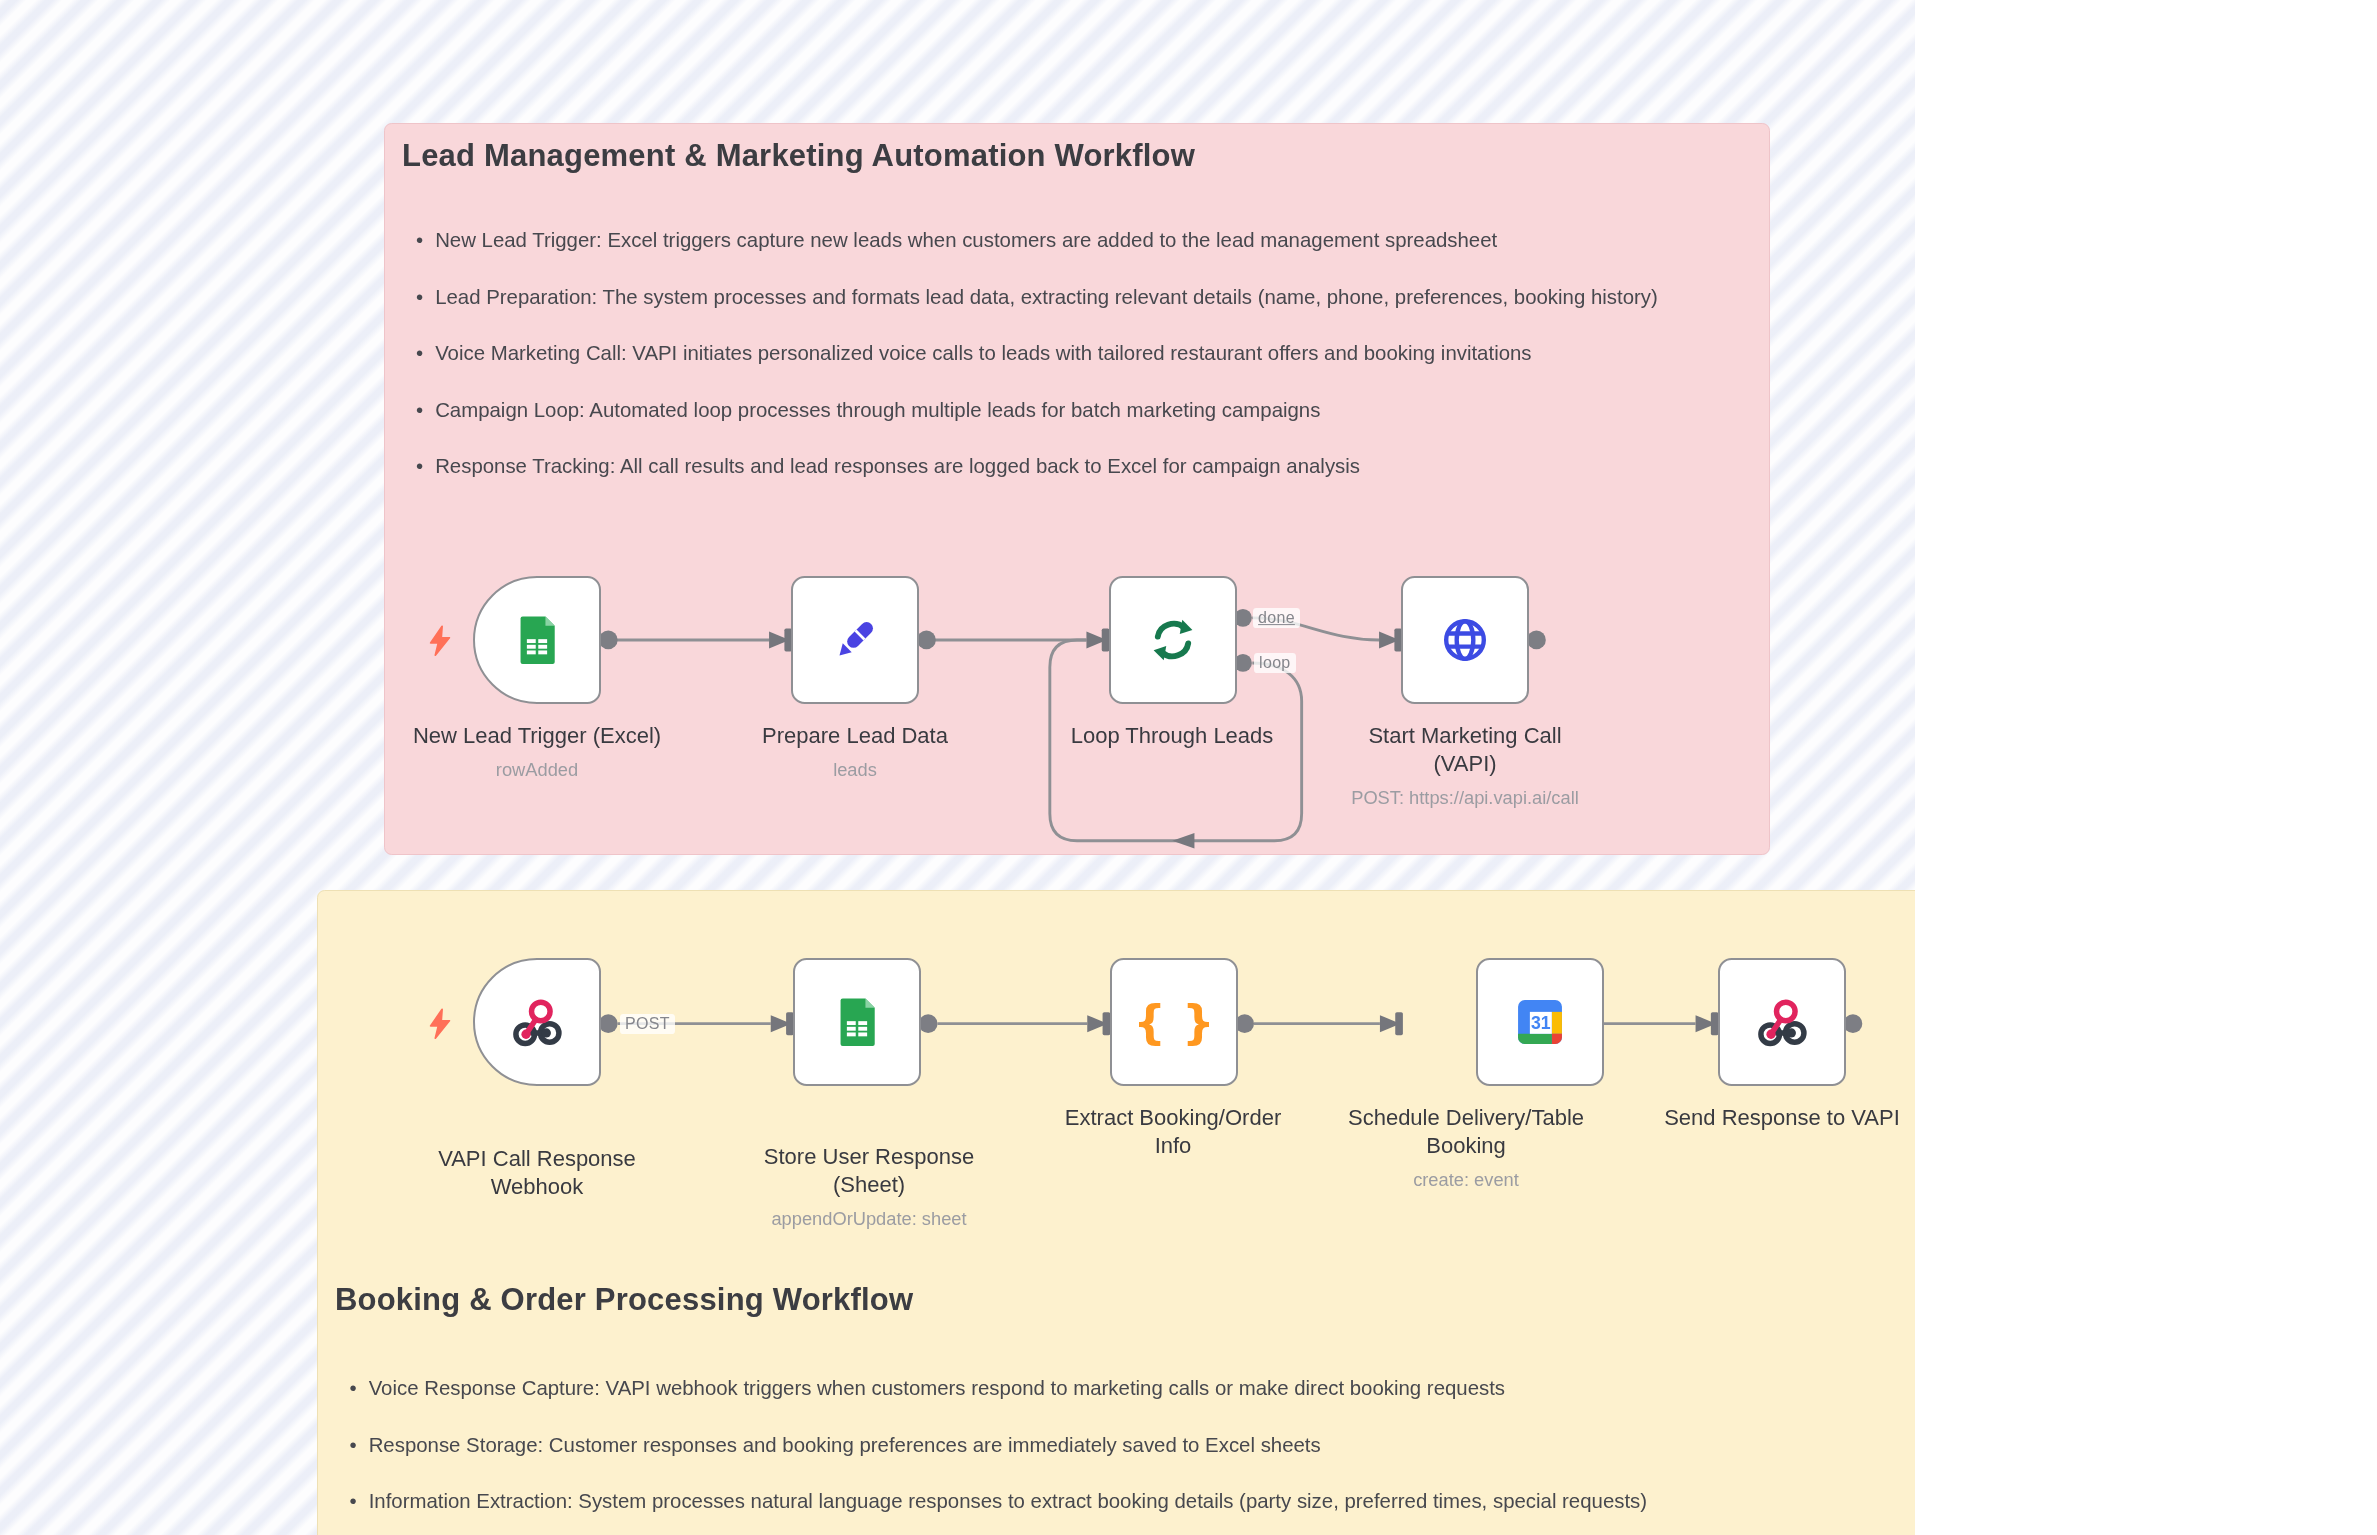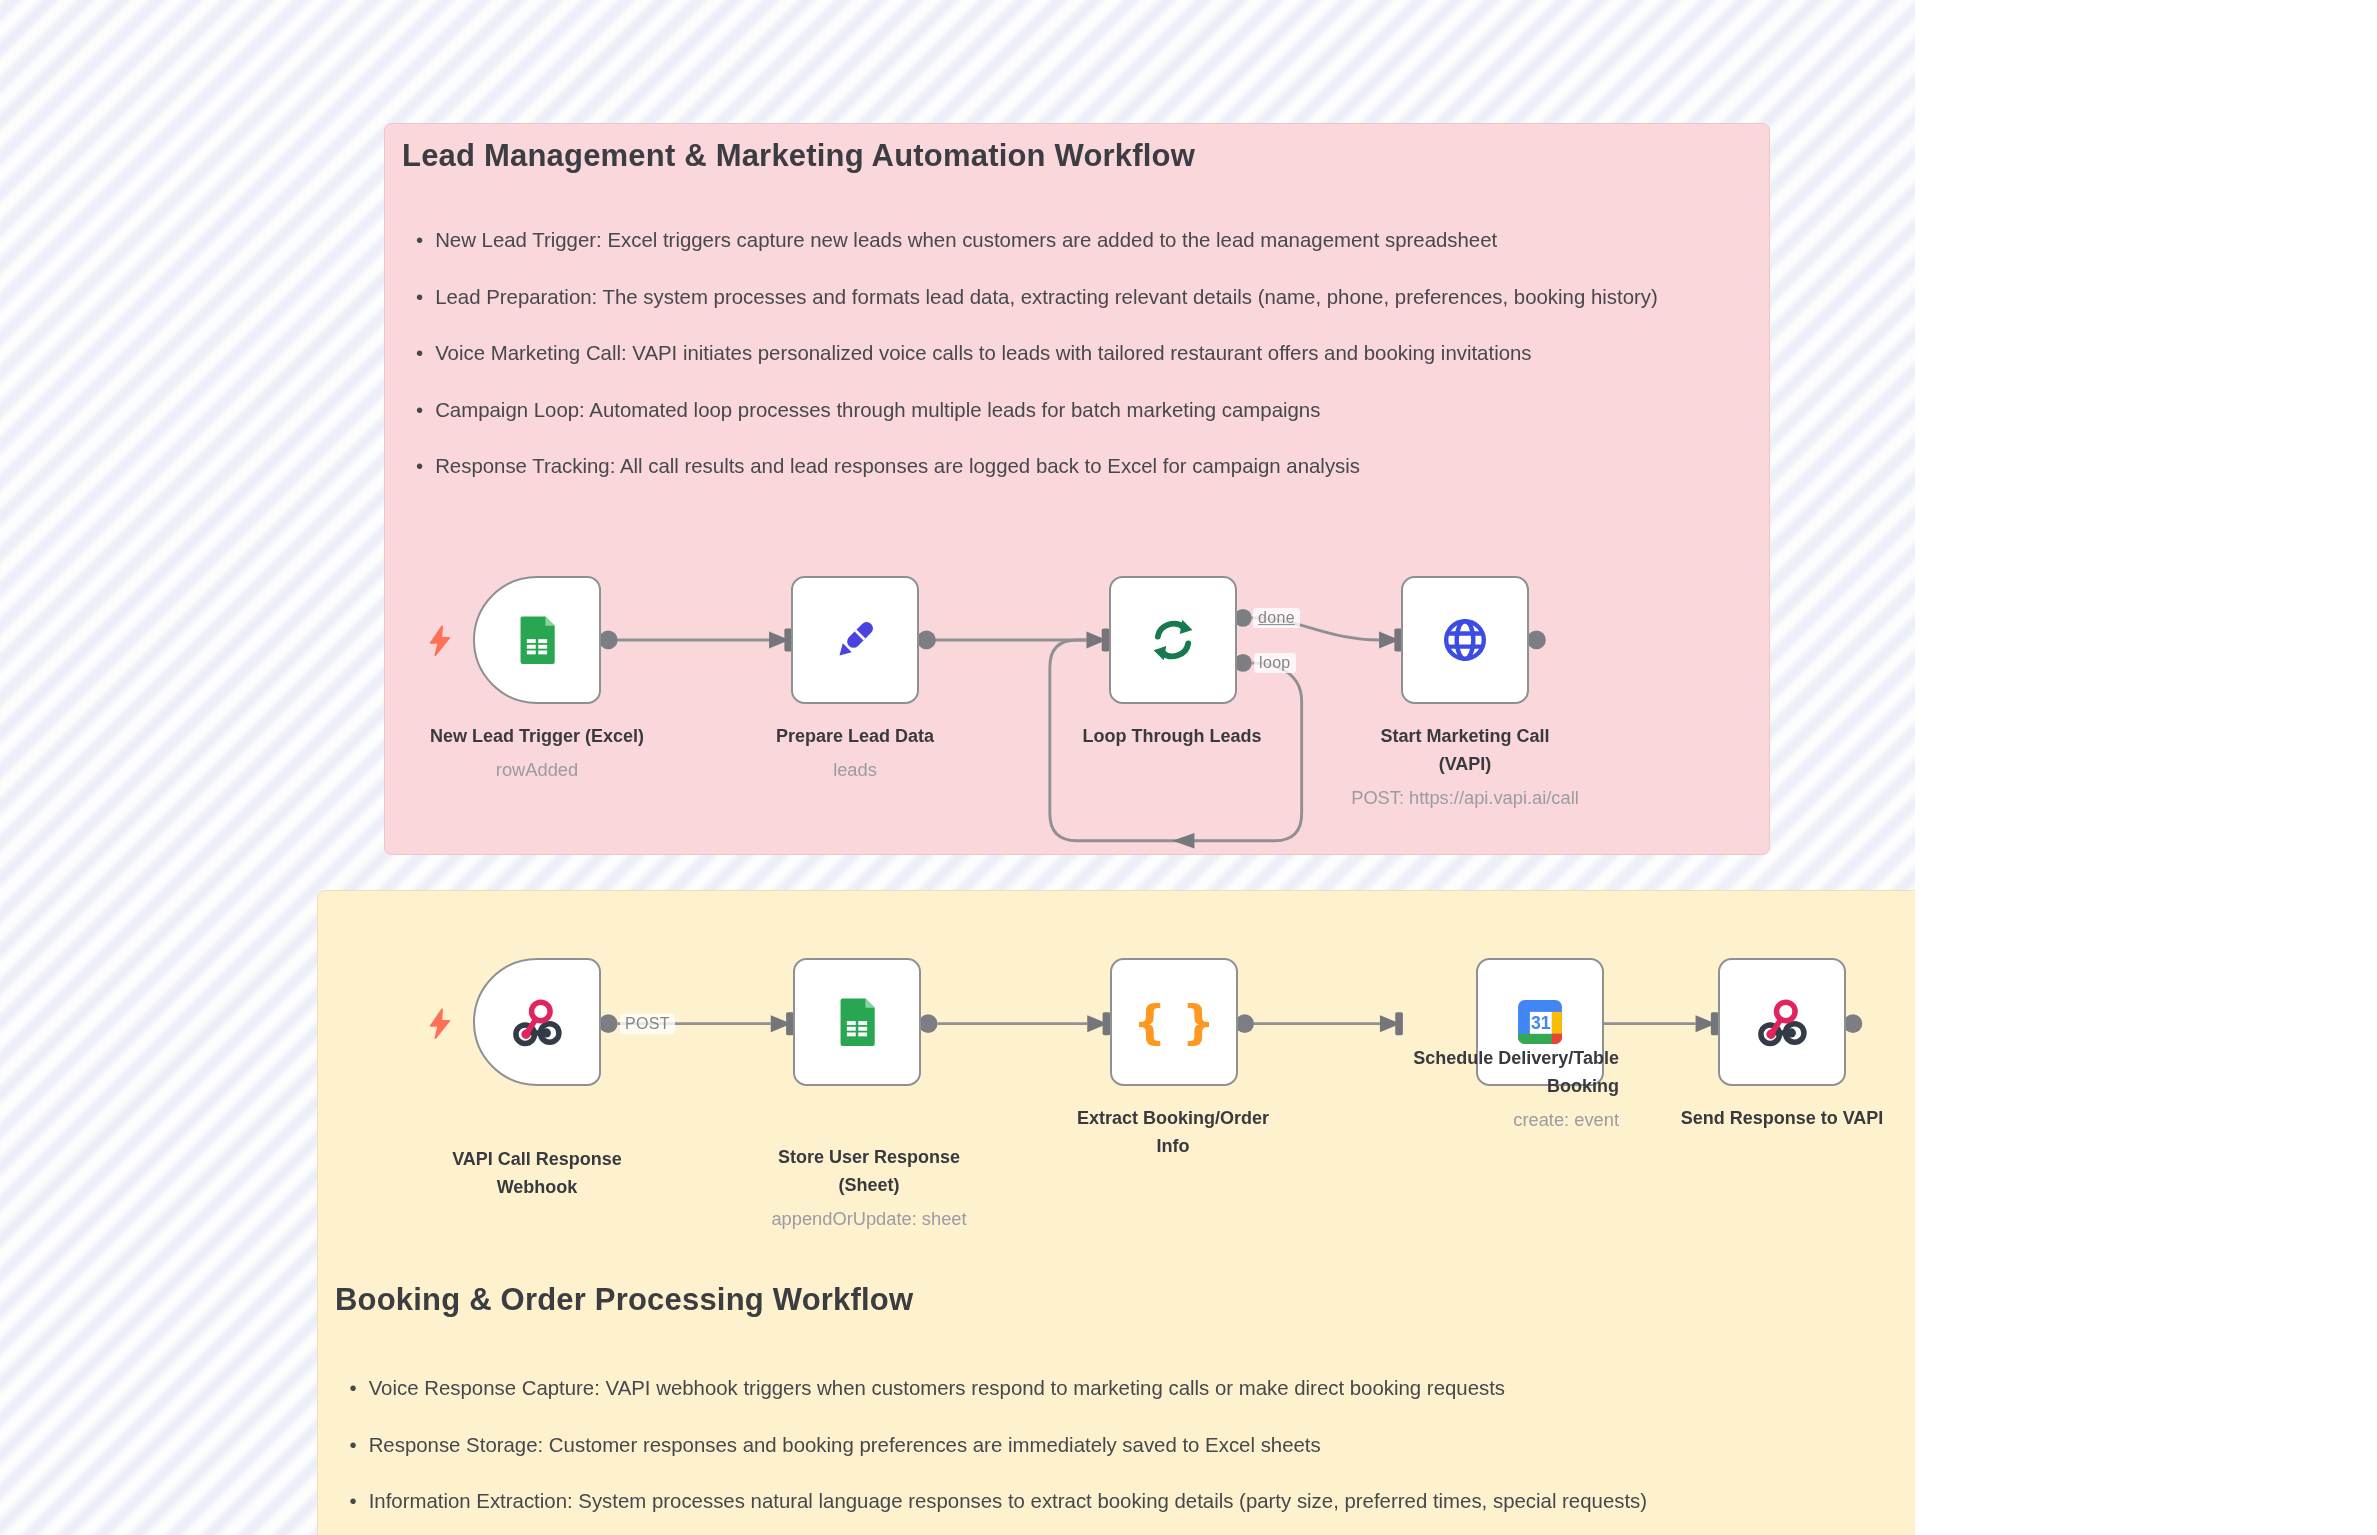--- a/index.html
+++ b/index.html
@@ -33,7 +33,7 @@
   .sticky{z-index:1;}
   .node,.node-label,.conn-label,.bolt{z-index:3;}
   .node-label{position:absolute;width:306px;text-align:center;}
-  .node-name{font-size:18px;line-height:28px;font-weight:700;color:#393a40;white-space:pre-line;}
+  .node-name{font-size:22px;line-height:28px;font-weight:400;color:#393a40;white-space:pre-line;}
   .node-sub{margin-top:7.7px;font-size:18.3px;line-height:23px;color:#9b9ca2;}
   .conn-label{
     position:absolute;transform:translateY(-50%);

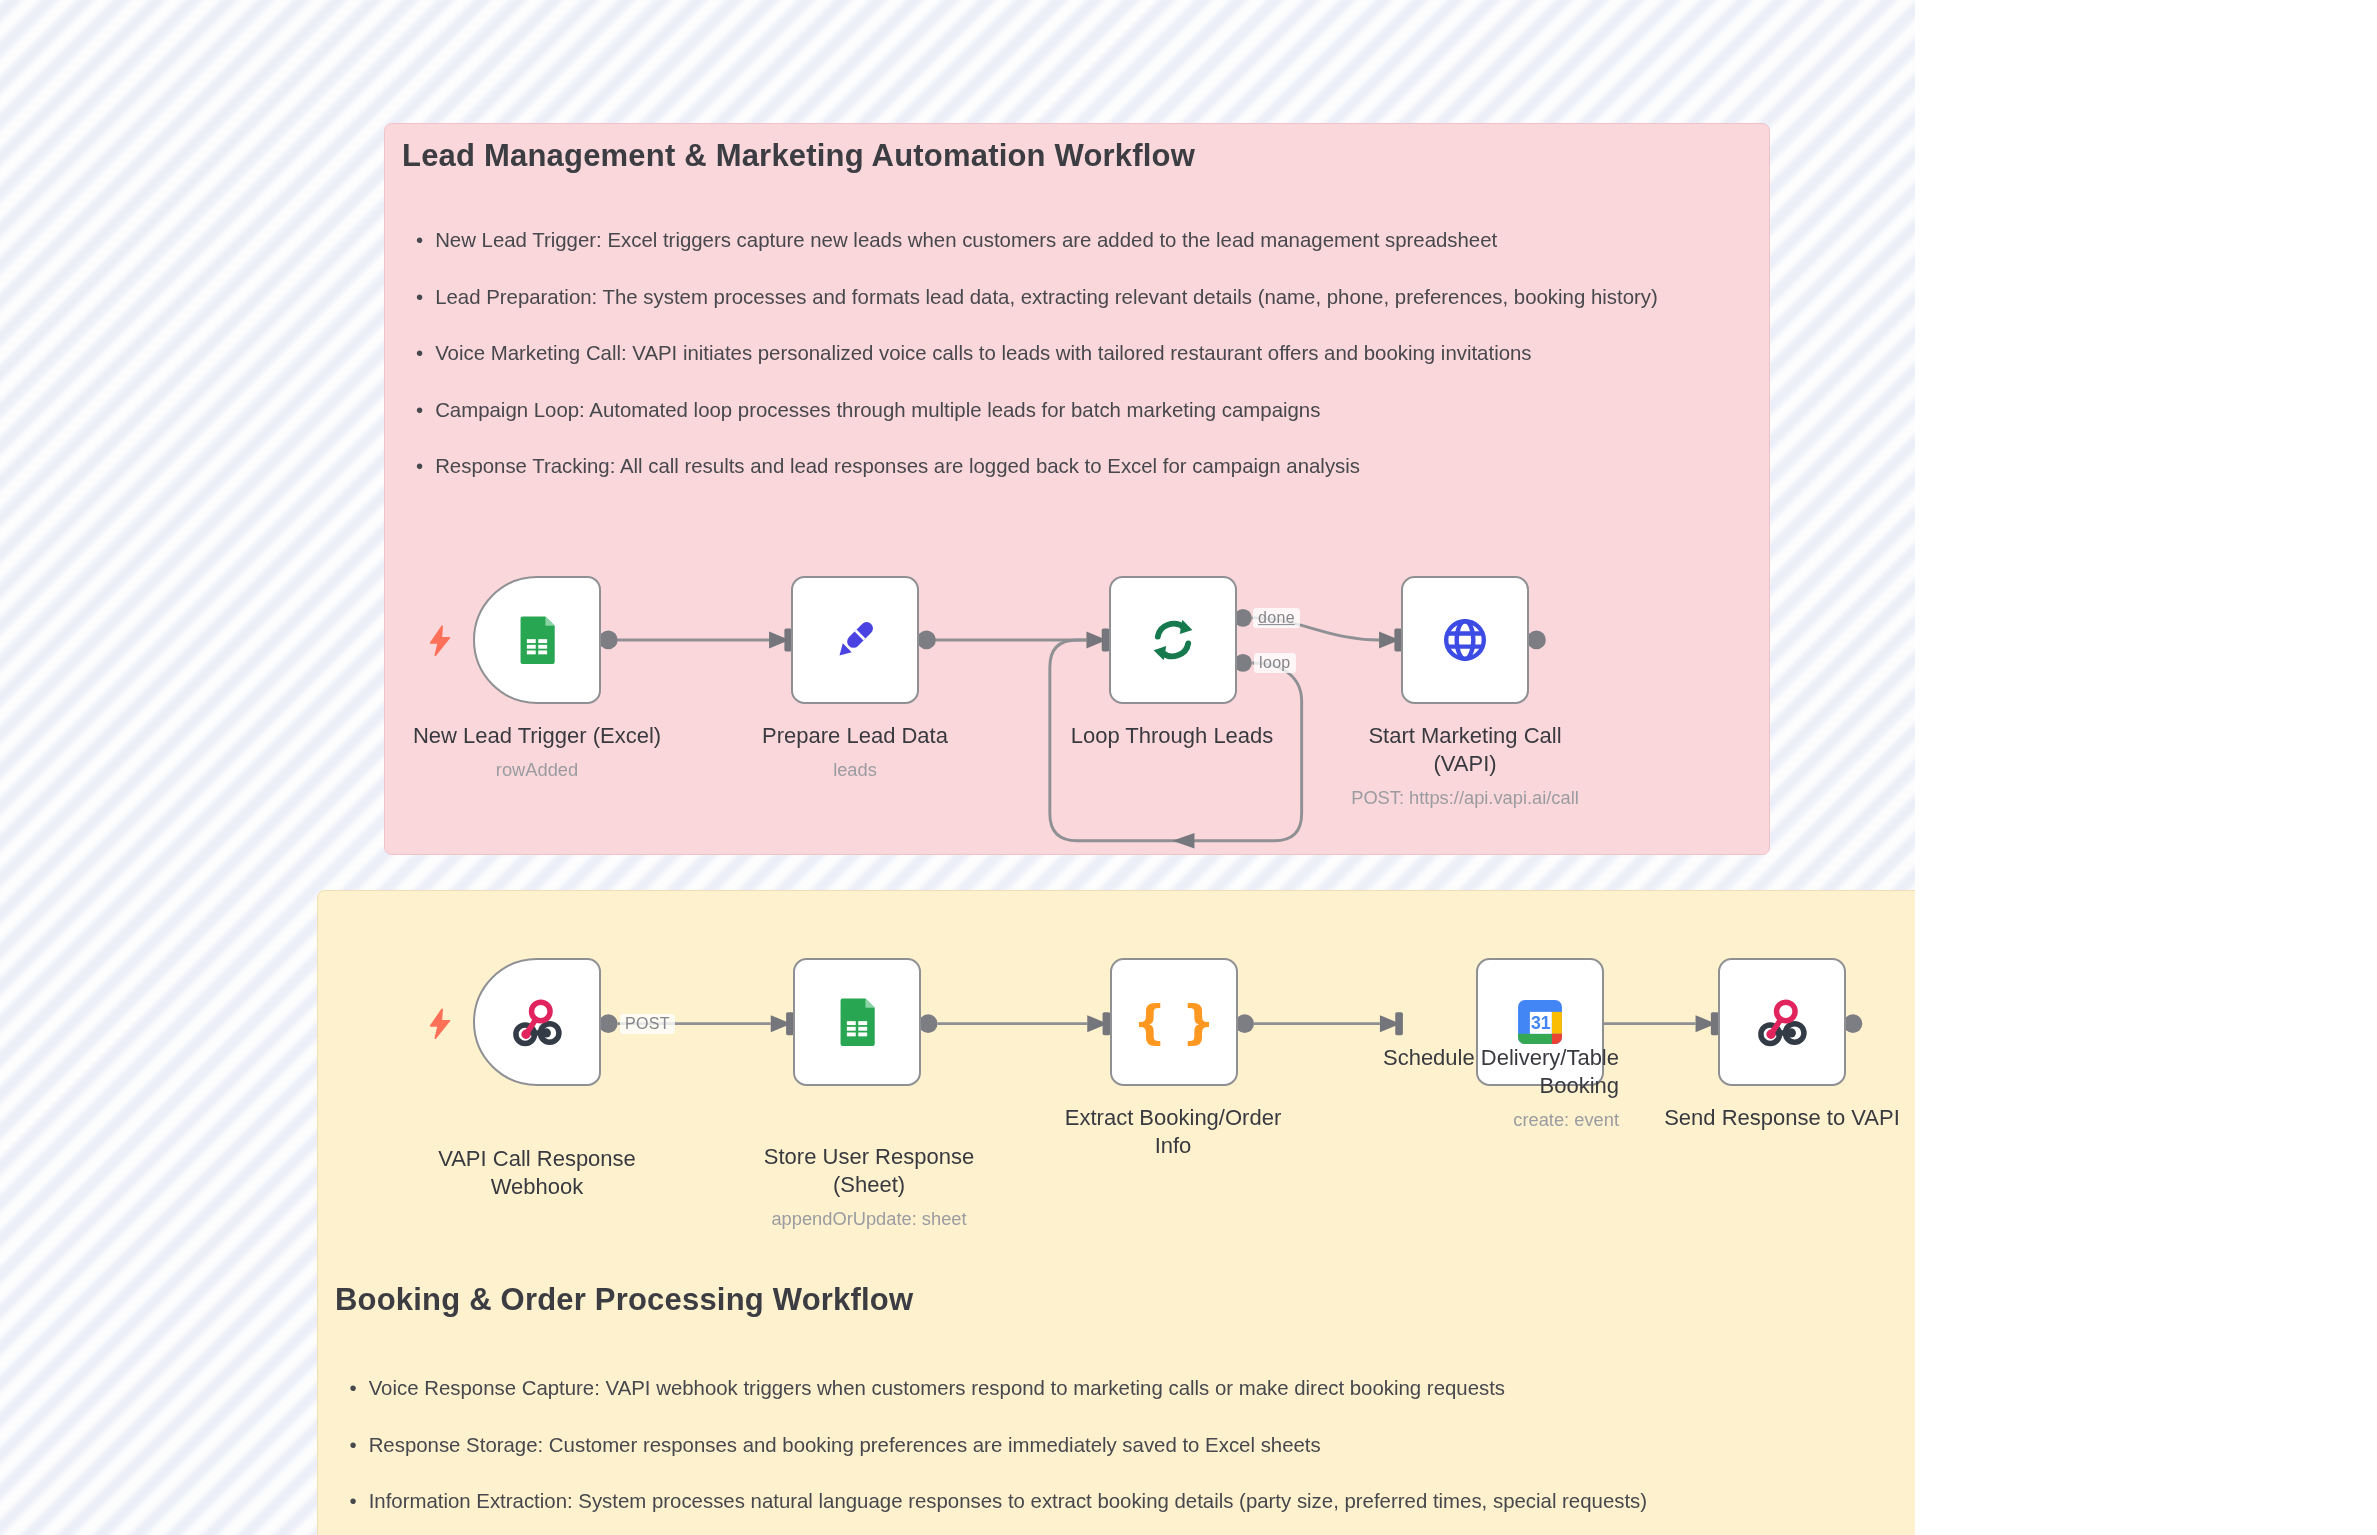--- a/index.html
+++ b/index.html
@@ -287,7 +287,7 @@
     <div class="node-name">Extract Booking/Order
 Info</div>
   </div>
-  <div class="node-label" style="left:1313px;top:1044px;text-align:right;">
+  <div class="node-label" style="left:1313px;top:1104px;">
     <div class="node-name">Schedule Delivery/Table
 Booking</div>
     <div class="node-sub">create: event</div>

